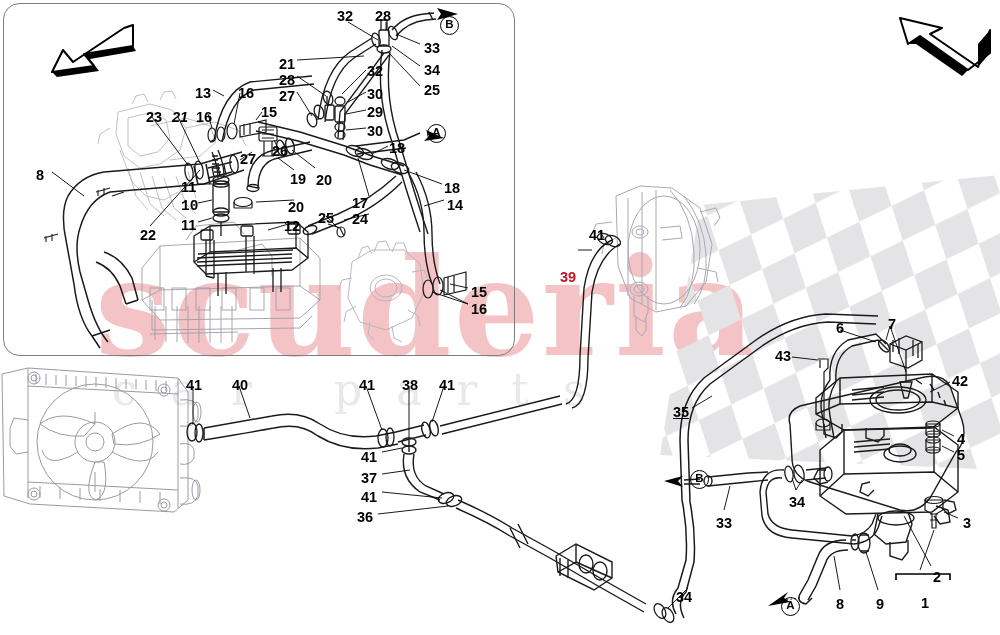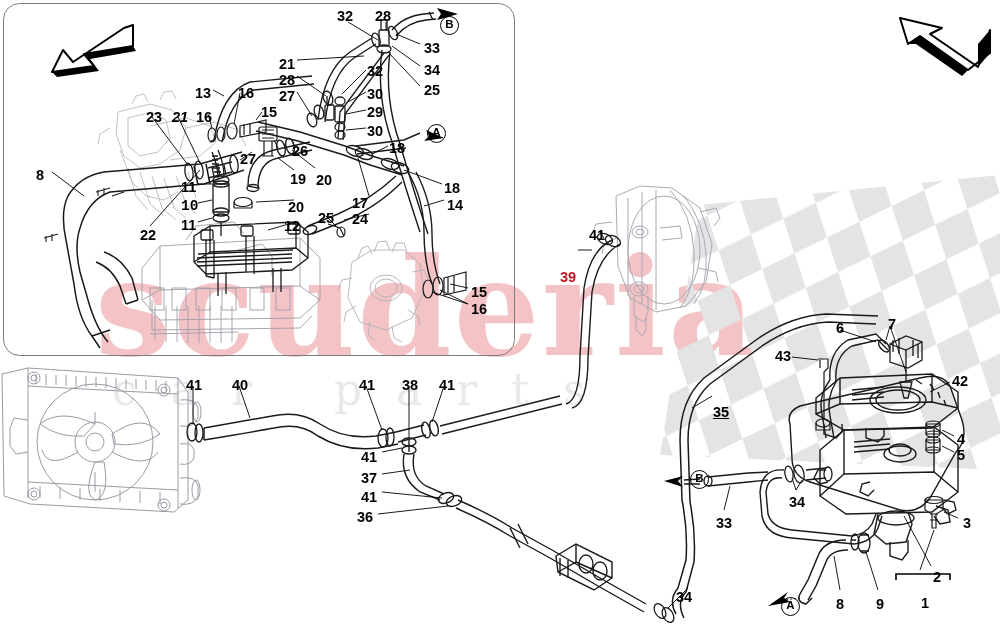--- a/index.html
+++ b/index.html
@@ -652,7 +652,7 @@
       <div class="lbl" style="left: 146px; top: 110px;">23</div>
       <div class="lbl" style="left: 172px; top: 110px; font-style: italic;">21</div>
       <div class="lbl" style="left: 389px; top: 141px;">18</div>
-      <div class="lbl" style="left: 272px; top: 144px; padding-left: 20px;">26</div>
+      <div class="lbl" style="left: 272px; top: 144px;">26</div>
       <div class="lbl" style="left: 240px; top: 152px;">27</div>
       <div class="lbl" style="left: 290px; top: 172px;">19</div>
       <div class="lbl" style="left: 316px; top: 173px;">20</div>

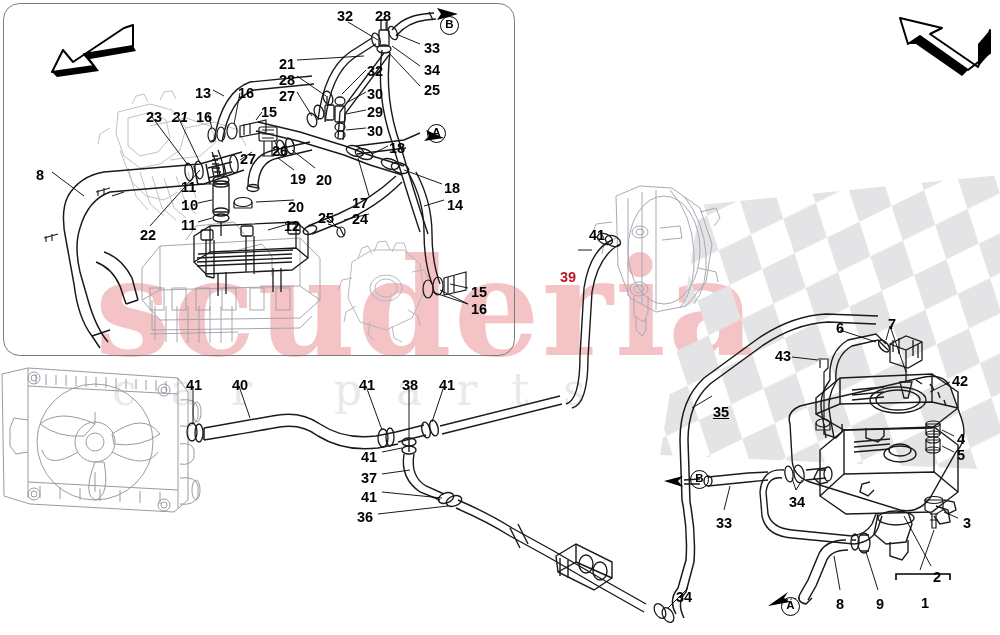--- a/index.html
+++ b/index.html
@@ -676,7 +676,7 @@
       <div class="lbl" style="left: 888px; top: 317px;">7</div>
       <div class="lbl" style="left: 775px; top: 349px;">43</div>
       <div class="lbl" style="left: 952px; top: 374px;">42</div>
-      <div class="lbl" style="left: 713px; top: 405px; text-decoration: underline;">35</div>
+      <div class="lbl" style="left: 673px; top: 405px; text-decoration: underline;">35</div>
       <div class="lbl" style="left: 957px; top: 432px;">4</div>
       <div class="lbl" style="left: 957px; top: 448px;">5</div>
       <div class="lbl" style="left: 963px; top: 516px;">3</div>

